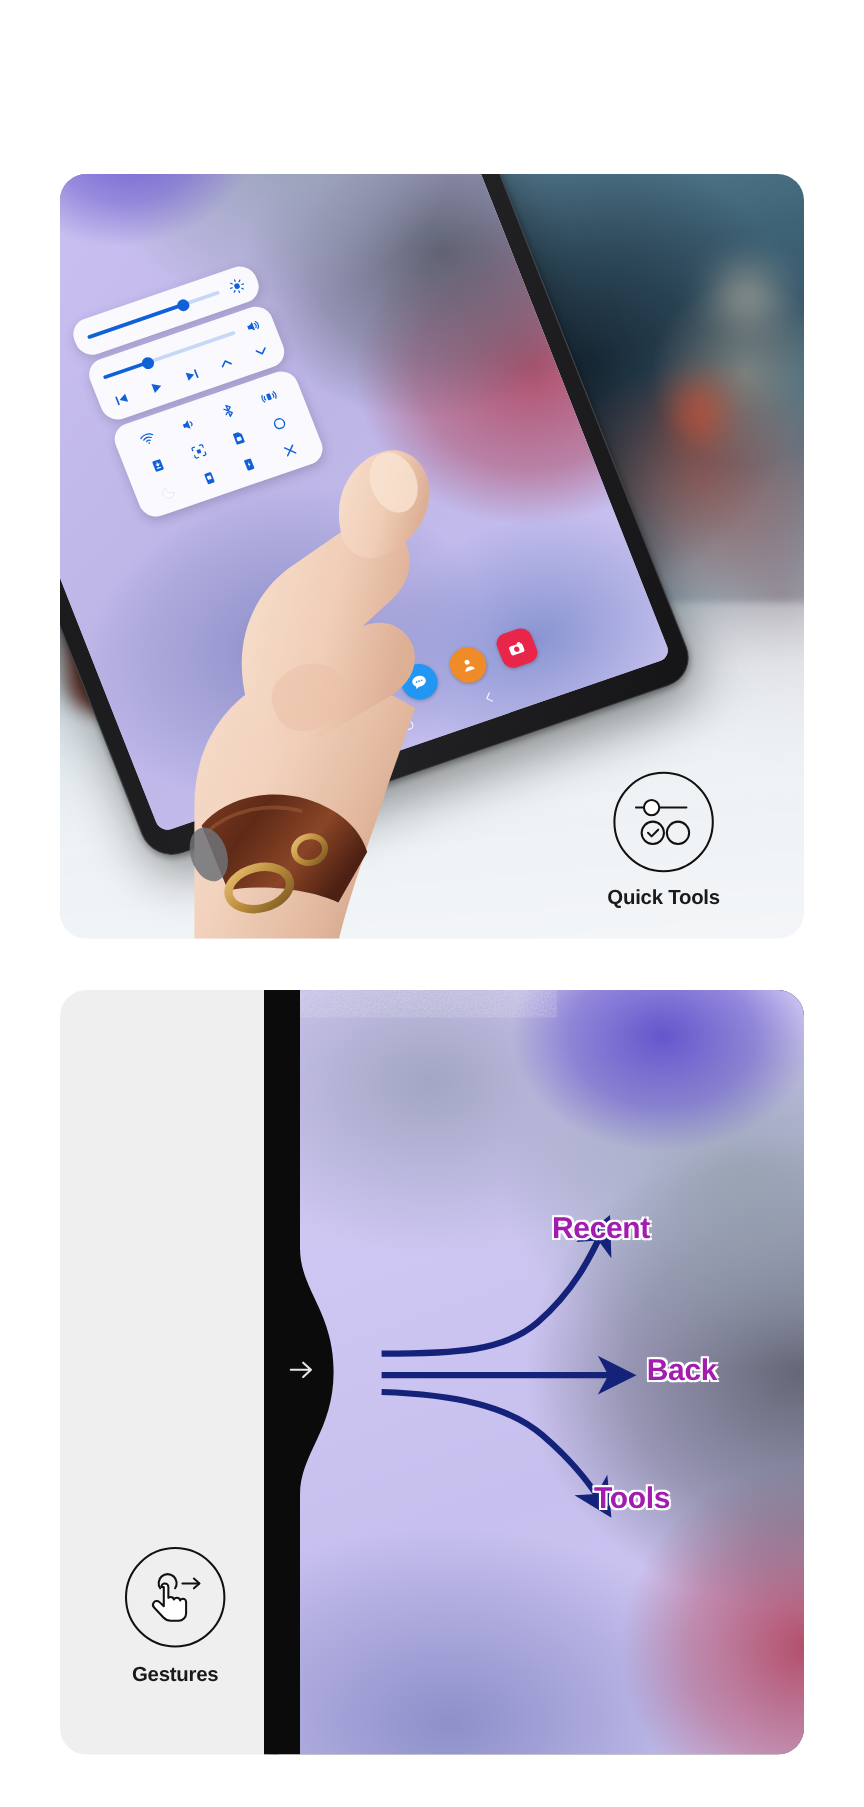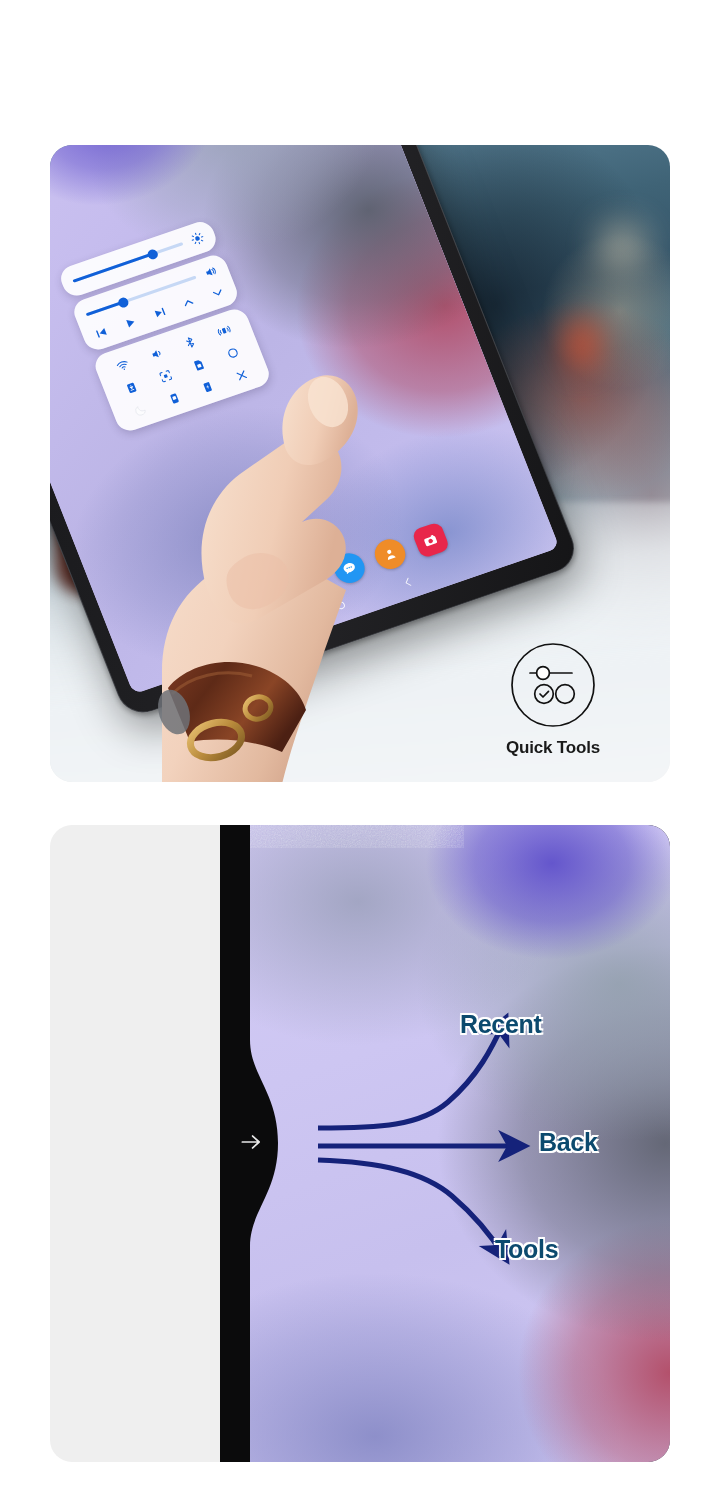--- a/index.html
+++ b/index.html
@@ -273,7 +273,7 @@
     position: absolute;
     font-size: 25px;
     font-weight: 700;
-    color: #0c4a6e;
+    color: #a21caf;
     letter-spacing: -0.3px;
     text-shadow:
       -1.6px -1.6px 0 #fff, 1.6px -1.6px 0 #fff,

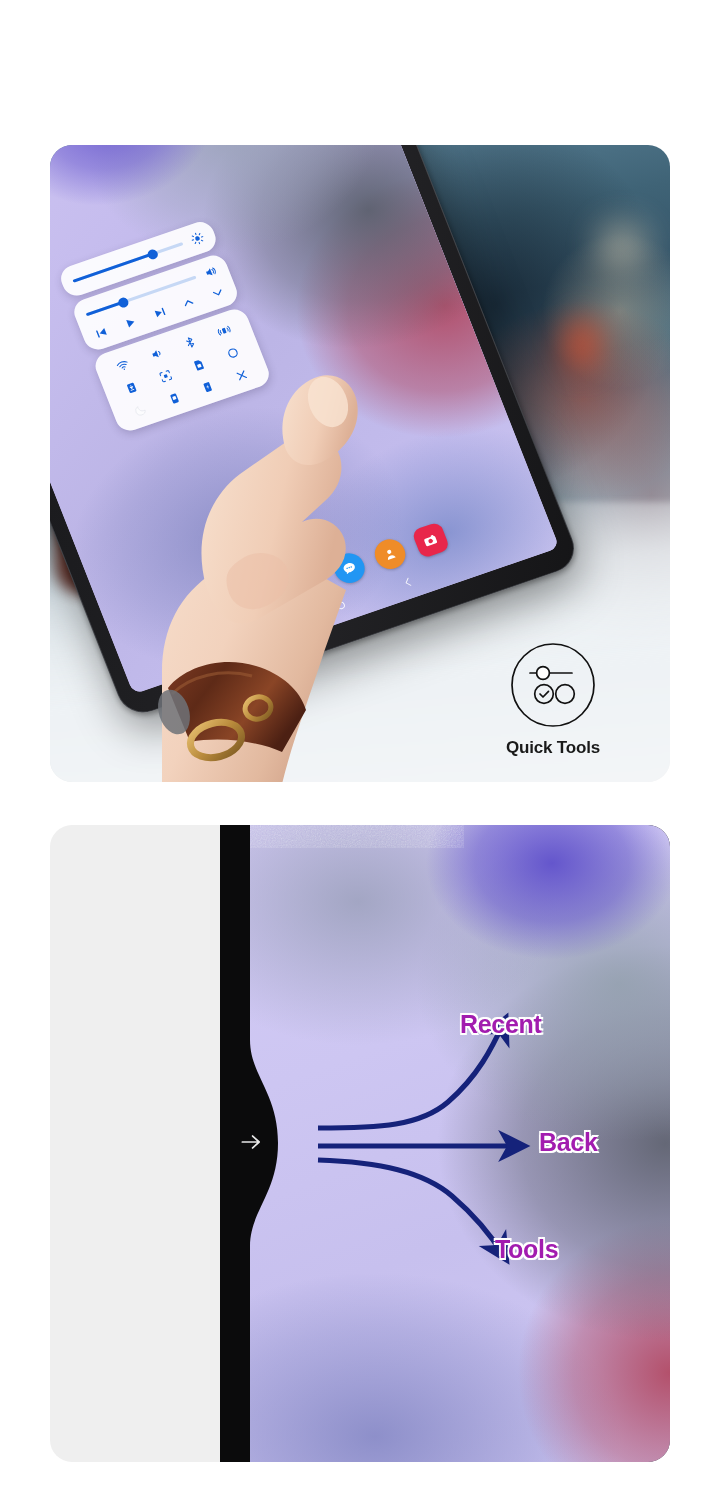--- a/index.html
+++ b/index.html
@@ -669,6 +669,23 @@
   <span class="gest-label g-back">Back</span>
   <span class="gest-label g-home">Tools</span>
 
+  <div class="badge2">
+    <svg width="86" height="86" viewBox="0 0 86 86">
+      <circle cx="43" cy="43" r="41" fill="none" stroke="#111111" stroke-width="1.7"></circle>
+
+      <path d="M30.5 35.5 a7.5 7.5 0 1 1 12.4 0" fill="none" stroke="#111111" stroke-width="1.7" stroke-linecap="round"></path>
+
+      <line x1="49" y1="31.5" x2="63" y2="31.5" stroke="#111111" stroke-width="1.7" stroke-linecap="round"></line>
+      <path d="M58.6 27.4 L63.2 31.5 L58.6 35.6" fill="none" stroke="#111111" stroke-width="1.7" stroke-linecap="round" stroke-linejoin="round"></path>
+
+      <path d="M33.5 34.5 V50.5 l-3.6-3.4 c-1.5-1.4-3.7-1.2-4.8 .3 -1 1.4-.7 3.2 .5 4.4
+               l7.6 8.1 c1.6 1.7 3.8 2.7 6.2 2.7 h6.4 c3.5 0 6.3-2.8 6.3-6.3 V47
+               c0-1.5-1.2-2.7-2.7-2.7 -1 0-1.9 .6-2.3 1.4 -.2-1.3-1.3-2.3-2.7-2.3
+               -1.1 0-2 .6-2.5 1.5 -.3-1.2-1.4-2.1-2.7-2.1 -.7 0-1.4 .3-1.9 .7 V34.5
+               c0-1.6-1.3-2.9-2.9-2.9 -1.6 0-2.9 1.3-2.9 2.9z" fill="#ffffff" stroke="#111111" stroke-width="1.7" stroke-linejoin="round"></path>
+    </svg>
+    <span class="badge2-label">Gestures</span>
+  </div>
 
 </div>
 

